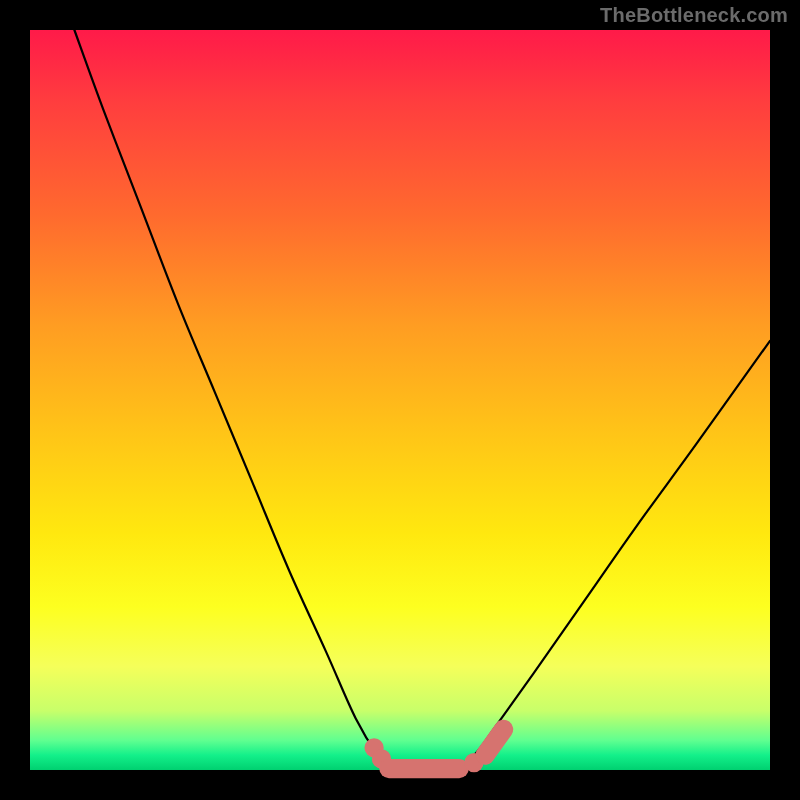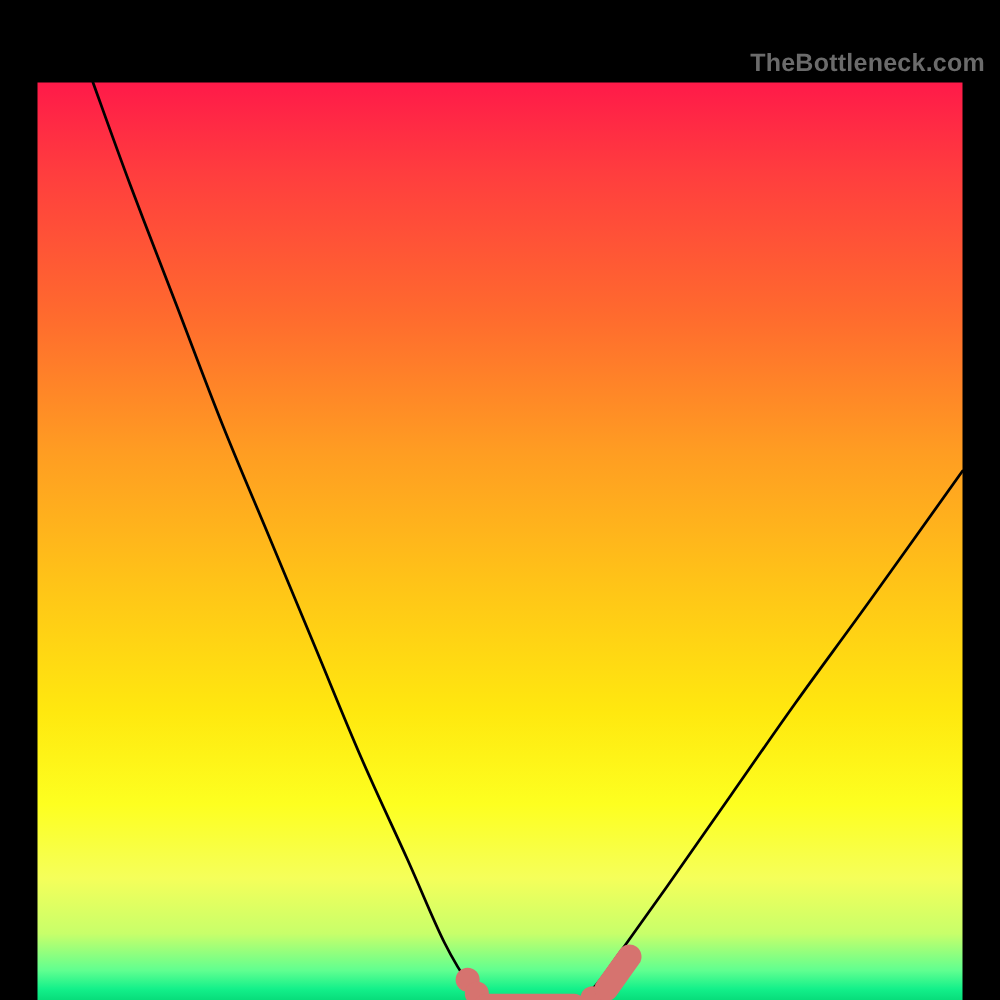--- a/index.html
+++ b/index.html
@@ -17,7 +17,6 @@
     width: 800px;
     height: 680px;
     background: #000;
-    margin-top: 36px;
   }
   .plot-area {
     position: absolute;

